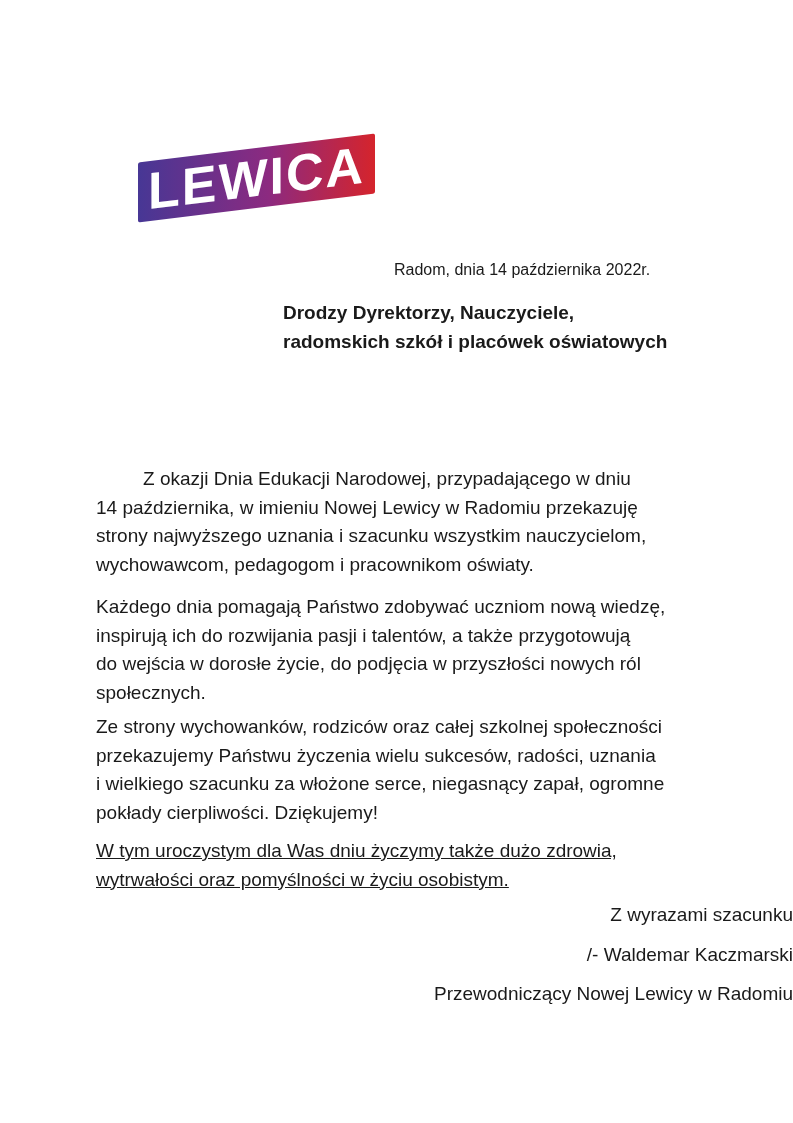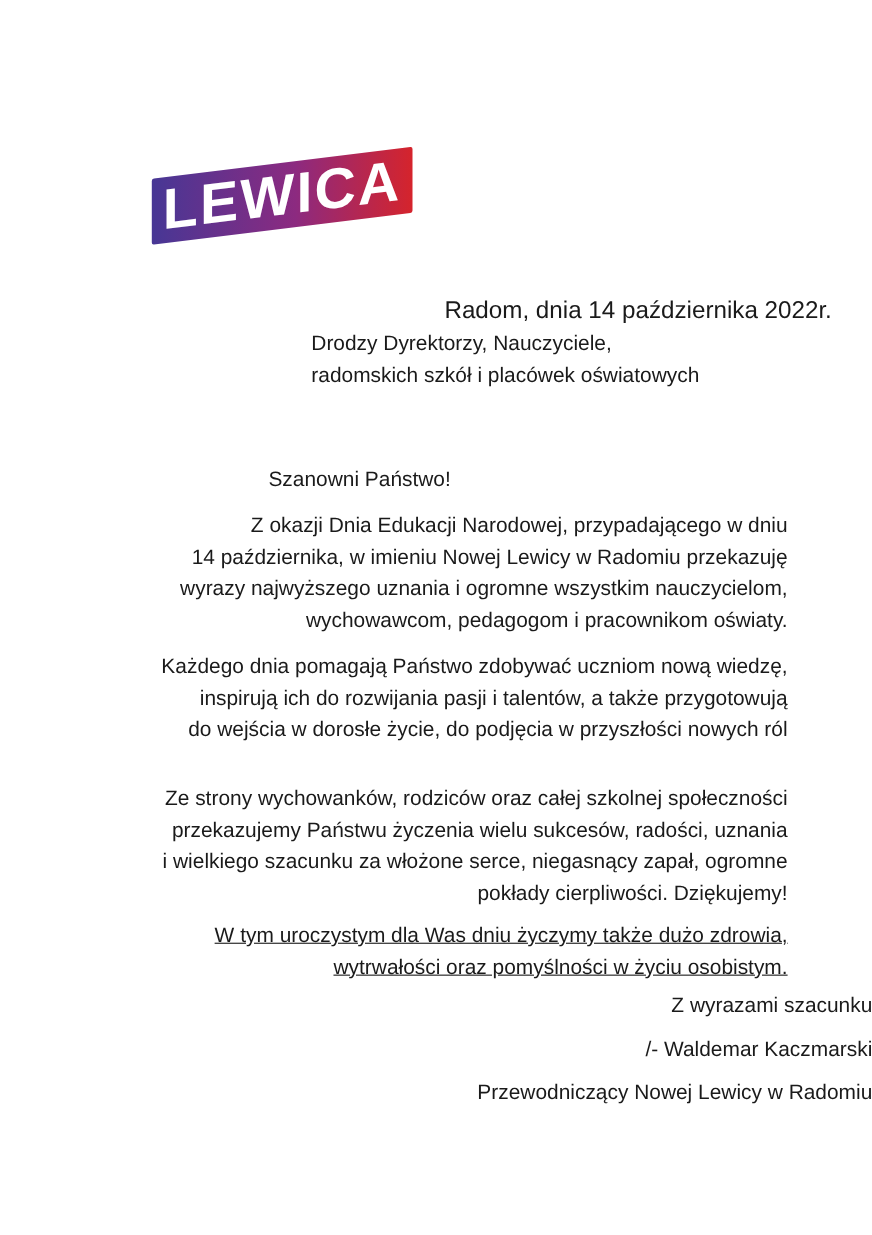--- a/index.html
+++ b/index.html
@@ -43,12 +43,11 @@
   .line { white-space: nowrap; }
   .date {
     position: absolute;
-    left: 404px;
+    left: 394px;
     top: 256px;
-    font-size: 22px;
+    font-size: 16px;
     line-height: 28px;
     white-space: nowrap;
-    margin-top: 12px;
   }
   .addressee {
     position: absolute;

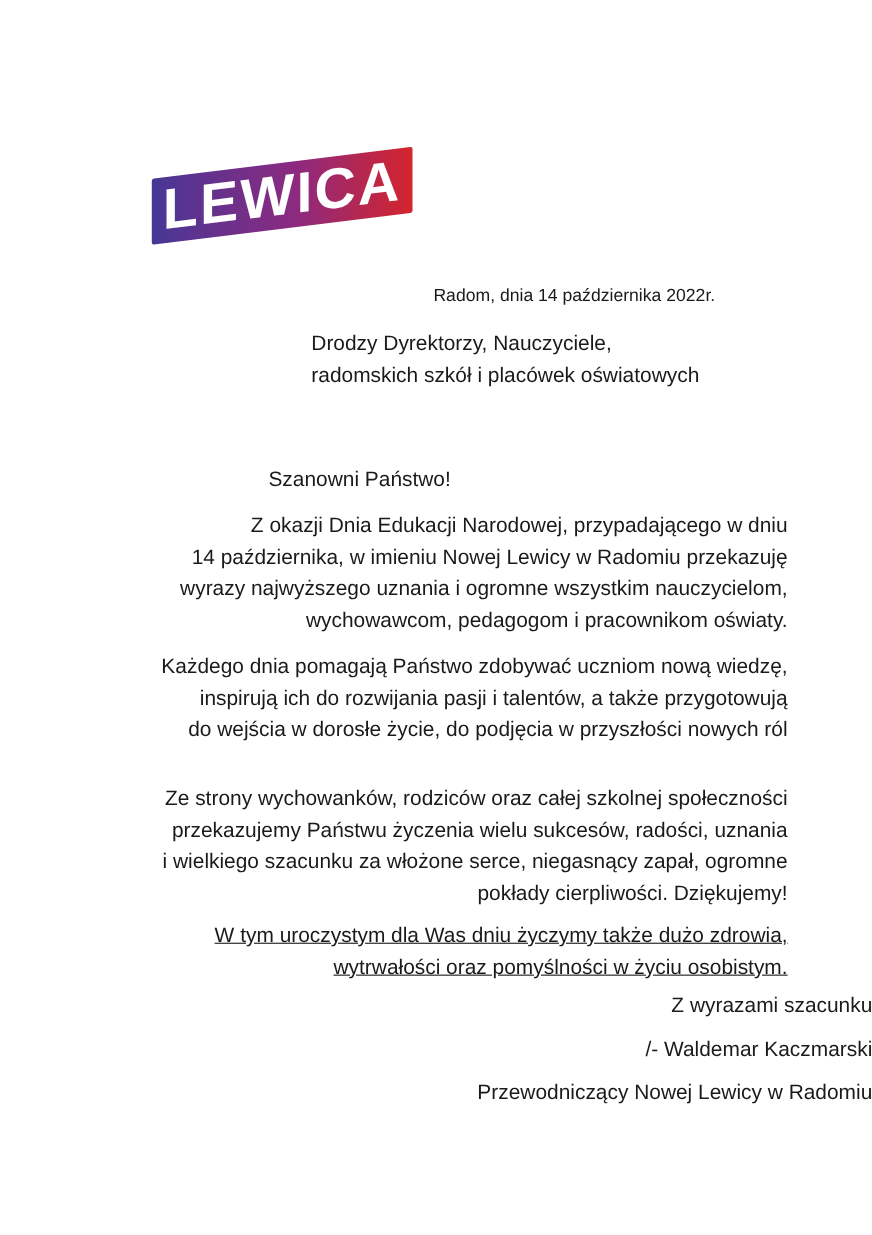--- a/index.html
+++ b/index.html
@@ -54,7 +54,7 @@
     left: 283px;
     top: 298px;
     font-size: 19px;
-    font-weight: normal;
+    font-weight: bold;
     line-height: 29px;
   }
   .salutation {

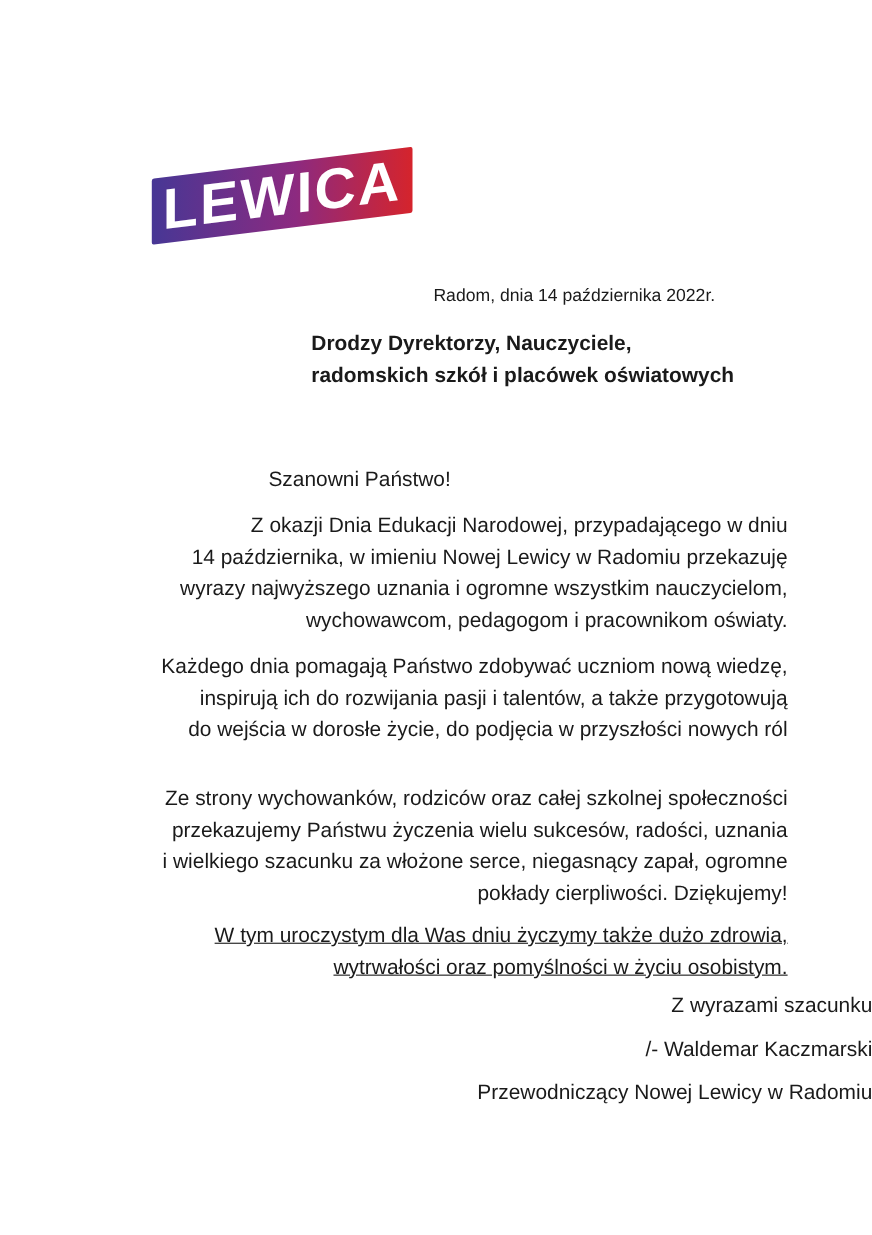--- a/index.html
+++ b/index.html
@@ -105,7 +105,6 @@
     <div class="line">radomskich szkół i placówek oświatowych</div>
   </div>
 
-  <div class="salutation">Szanowni Państwo!</div>
 
   <div class="para p1">
     <div class="line">Z okazji Dnia Edukacji Narodowej, przypadającego w dniu</div>

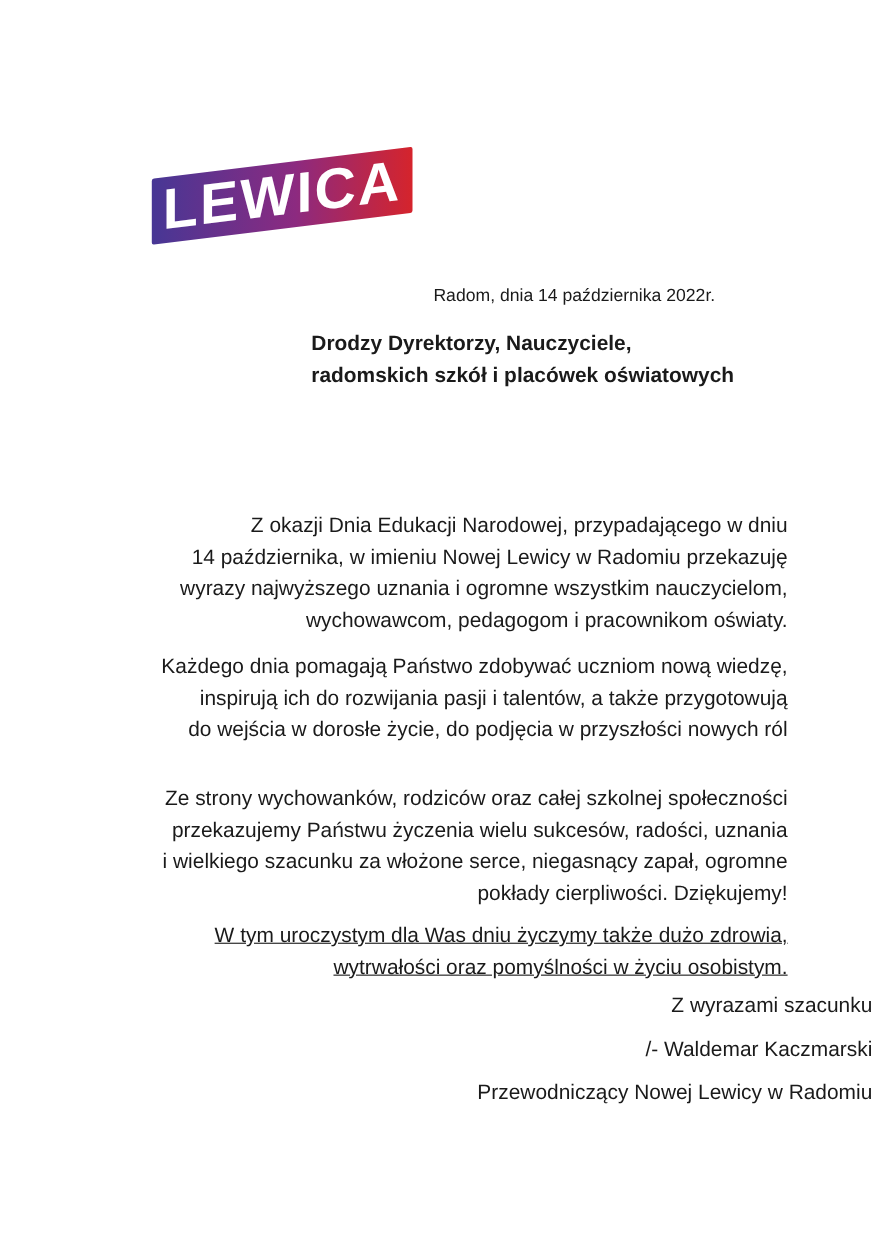--- a/index.html
+++ b/index.html
@@ -71,7 +71,6 @@
     width: 620px;
     font-size: 19px;
     line-height: 28.5px;
-    text-align: right;
   }
   .para.p1 { top: 465px; }
   .para.p1 .line:first-child { padding-left: 47px; }

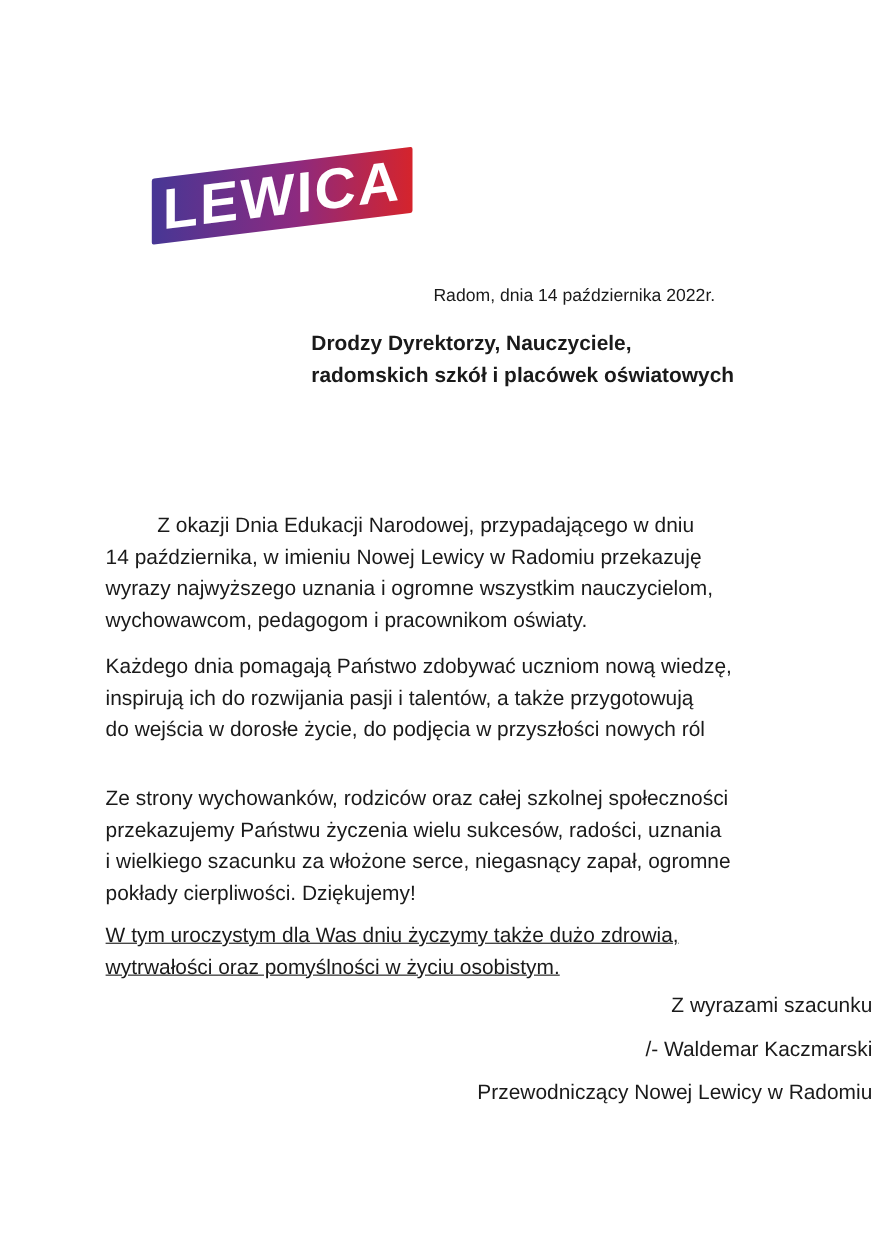--- a/index.html
+++ b/index.html
@@ -108,7 +108,7 @@
   <div class="para p1">
     <div class="line">Z okazji Dnia Edukacji Narodowej, przypadającego w dniu</div>
     <div class="line">14 października, w imieniu Nowej Lewicy w Radomiu przekazuję</div>
-    <div class="line">wyrazy najwyższego uznania i ogromne wszystkim nauczycielom,</div>
+    <div class="line">strony najwyższego uznania i szacunku wszystkim nauczycielom,</div>
     <div class="line">wychowawcom, pedagogom i pracownikom oświaty.</div>
   </div>
 

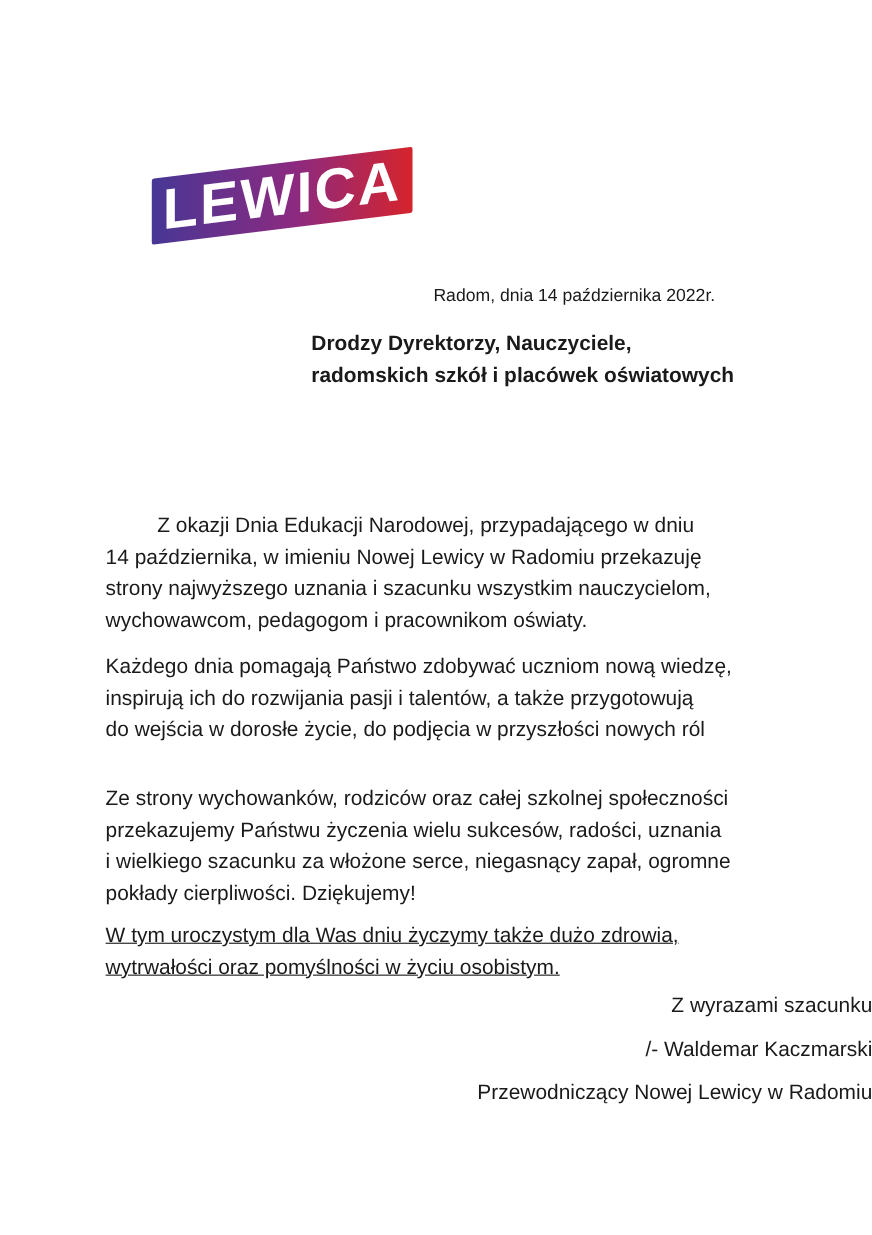--- a/index.html
+++ b/index.html
@@ -116,6 +116,7 @@
     <div class="line">Każdego dnia pomagają Państwo zdobywać uczniom nową wiedzę,</div>
     <div class="line">inspirują ich do rozwijania pasji i talentów, a także przygotowują</div>
     <div class="line">do wejścia w dorosłe życie, do podjęcia w przyszłości nowych ról</div>
+    <div class="line">społecznych.</div>
   </div>
 
   <div class="para p3">

